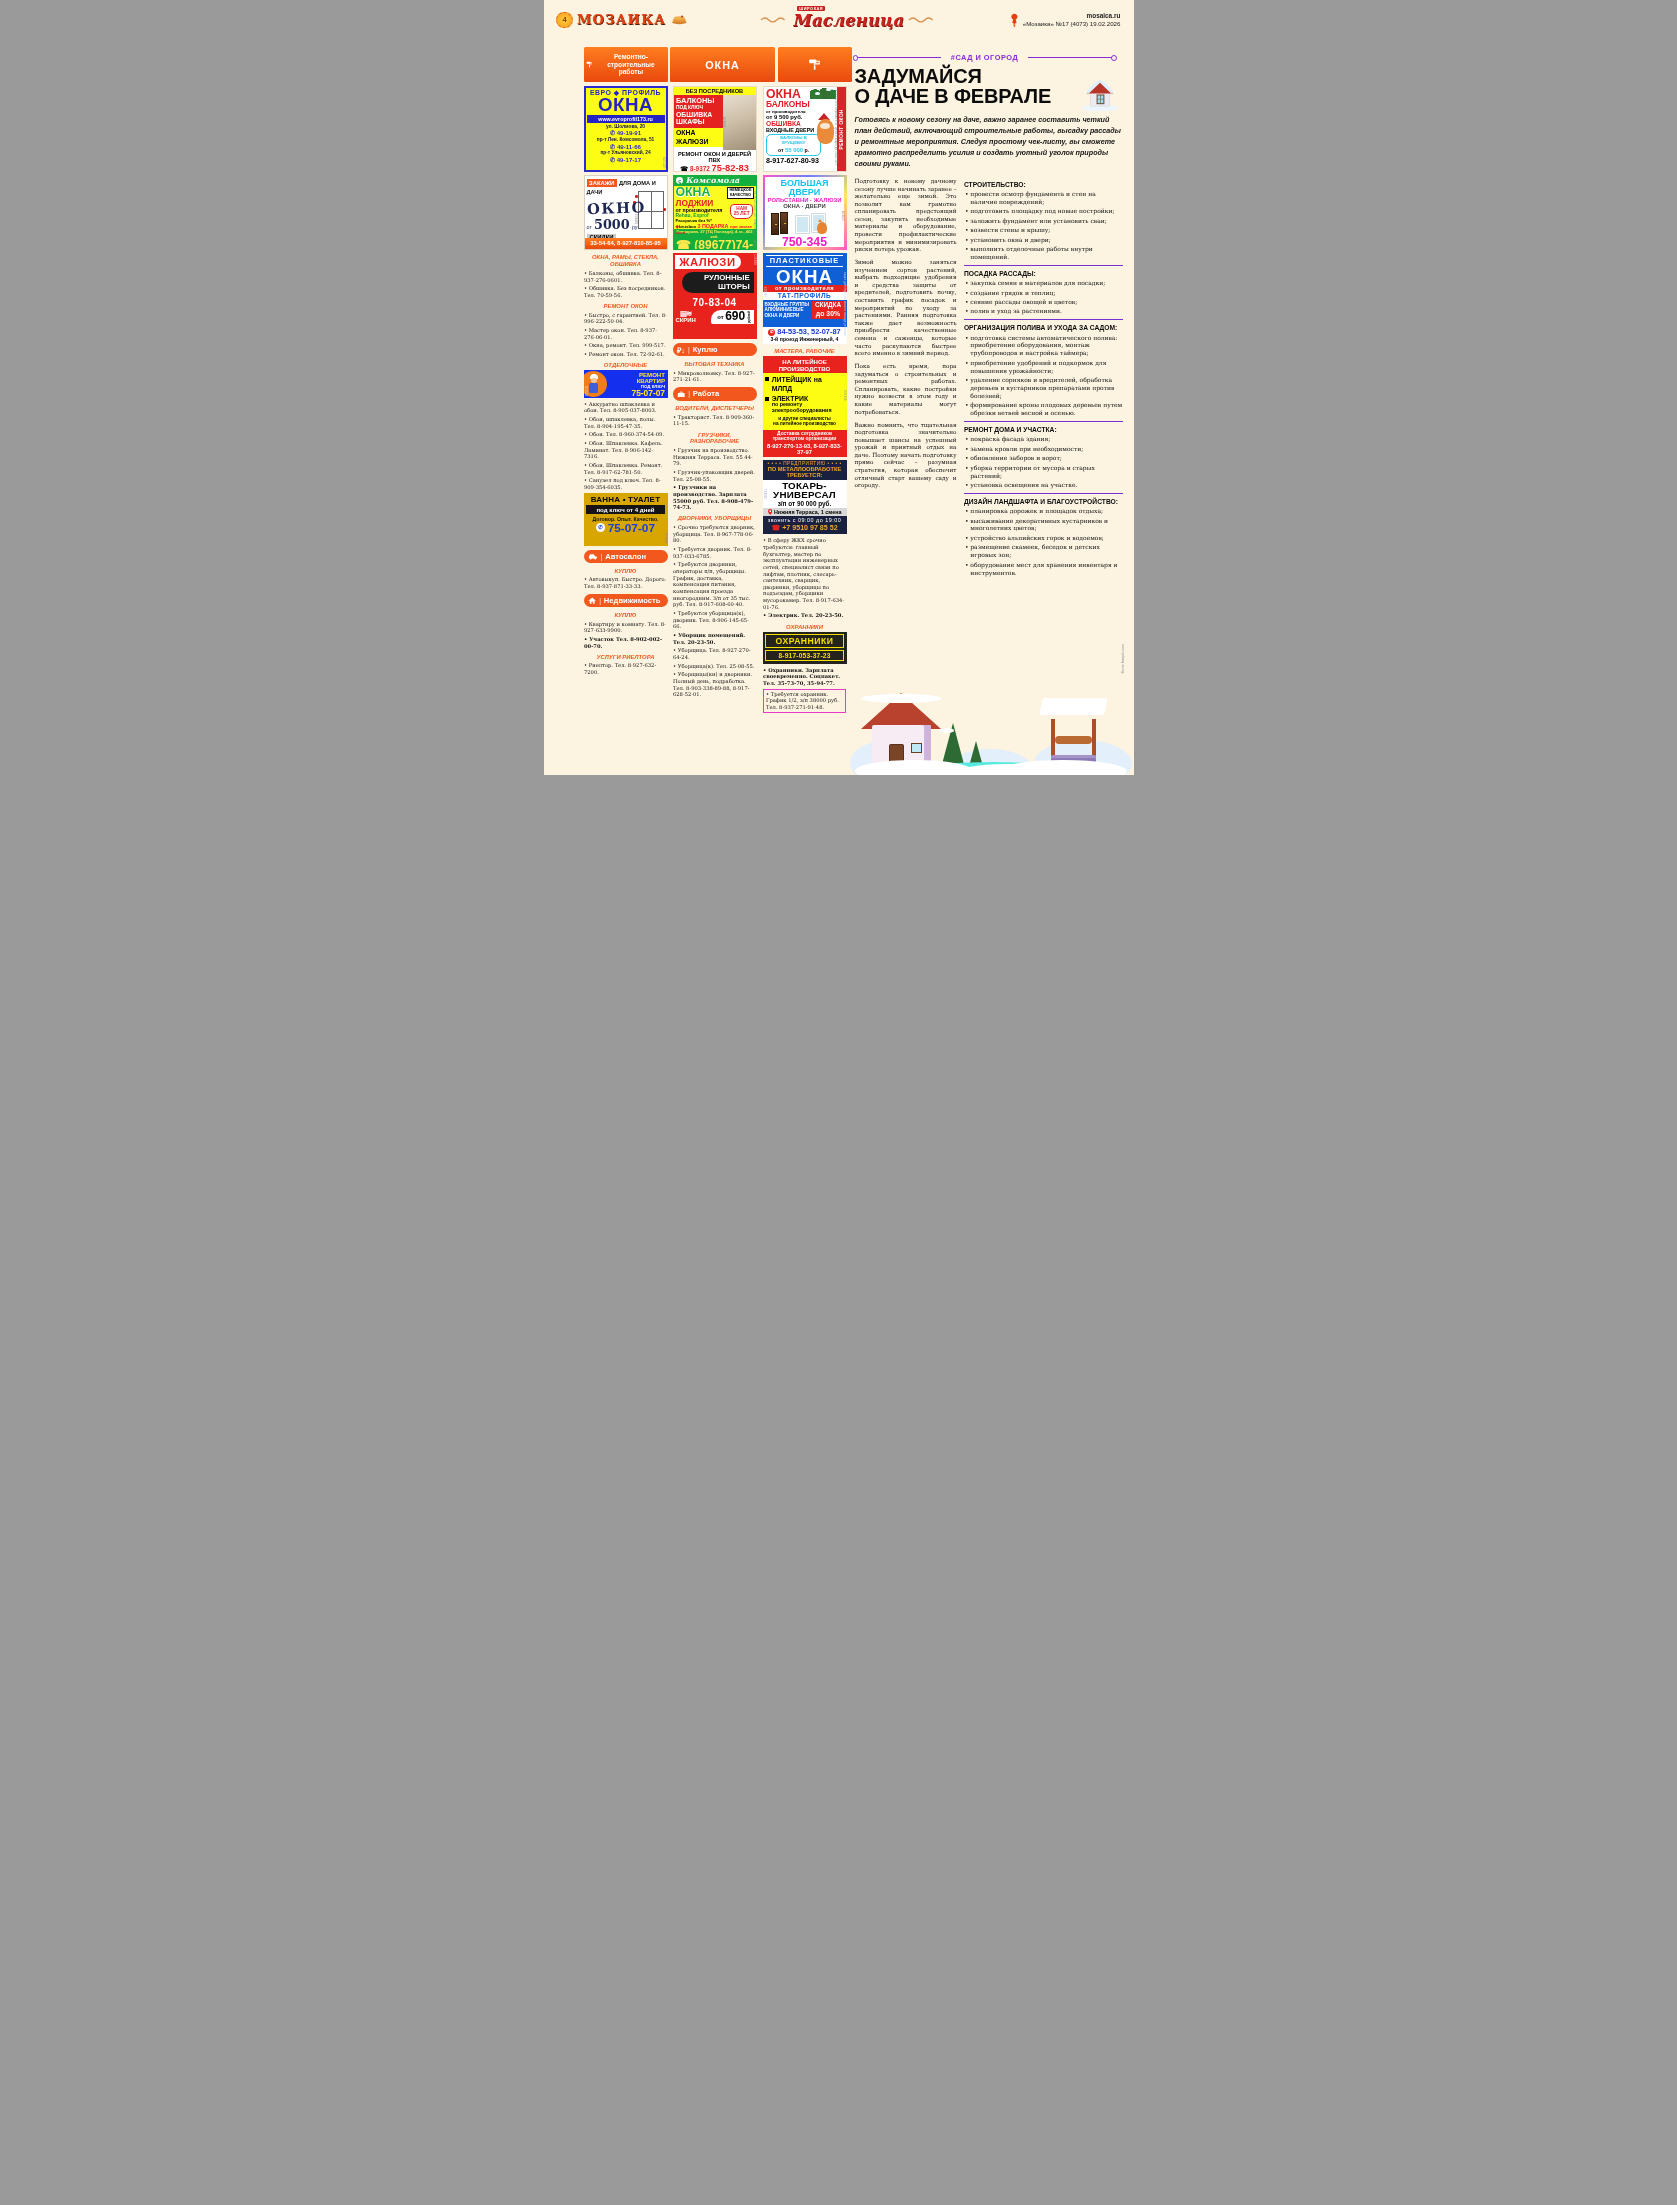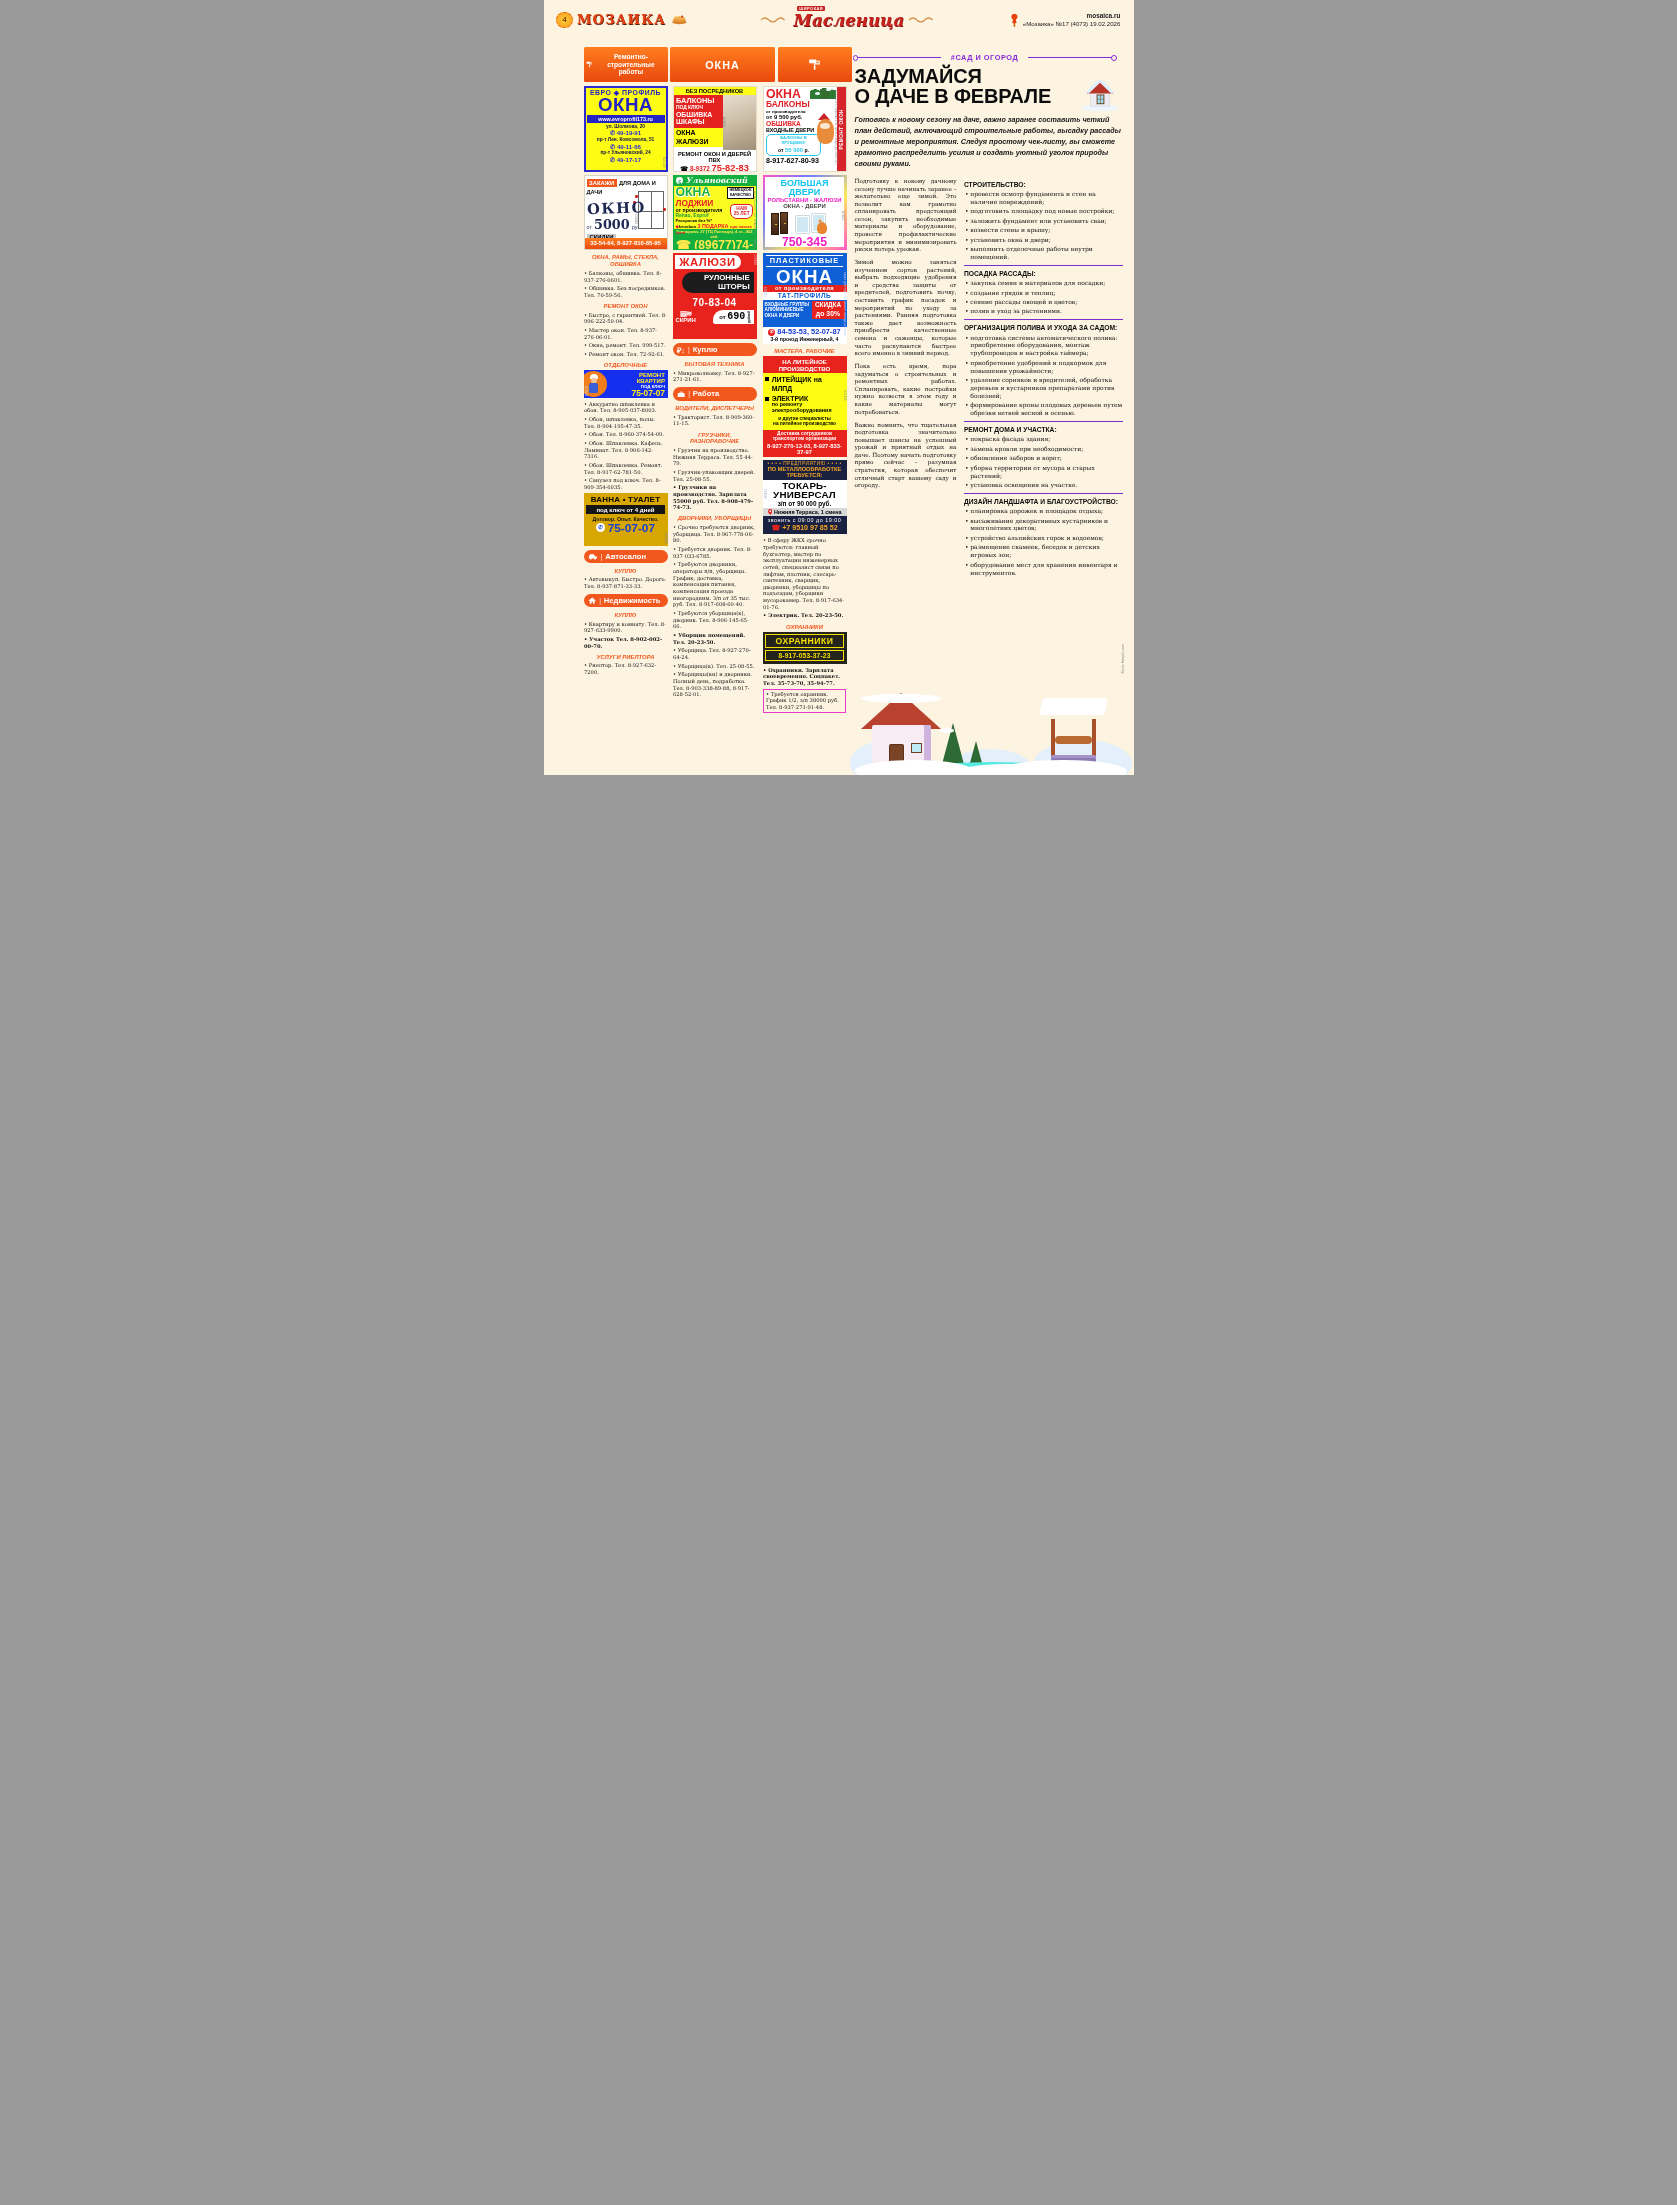--- a/index.html
+++ b/index.html
@@ -444,7 +444,7 @@
     <div class="ad" id="sala">
       <div class="sala-top">
         <span class="sala-liz">ϛ</span>
-        <span class="sala-name">Ульяновский</span>
+        <span class="sala-name">Комсомола</span>
       </div>
       <div class="sala-body">
         <div class="sala-okna">ОКНА</div>

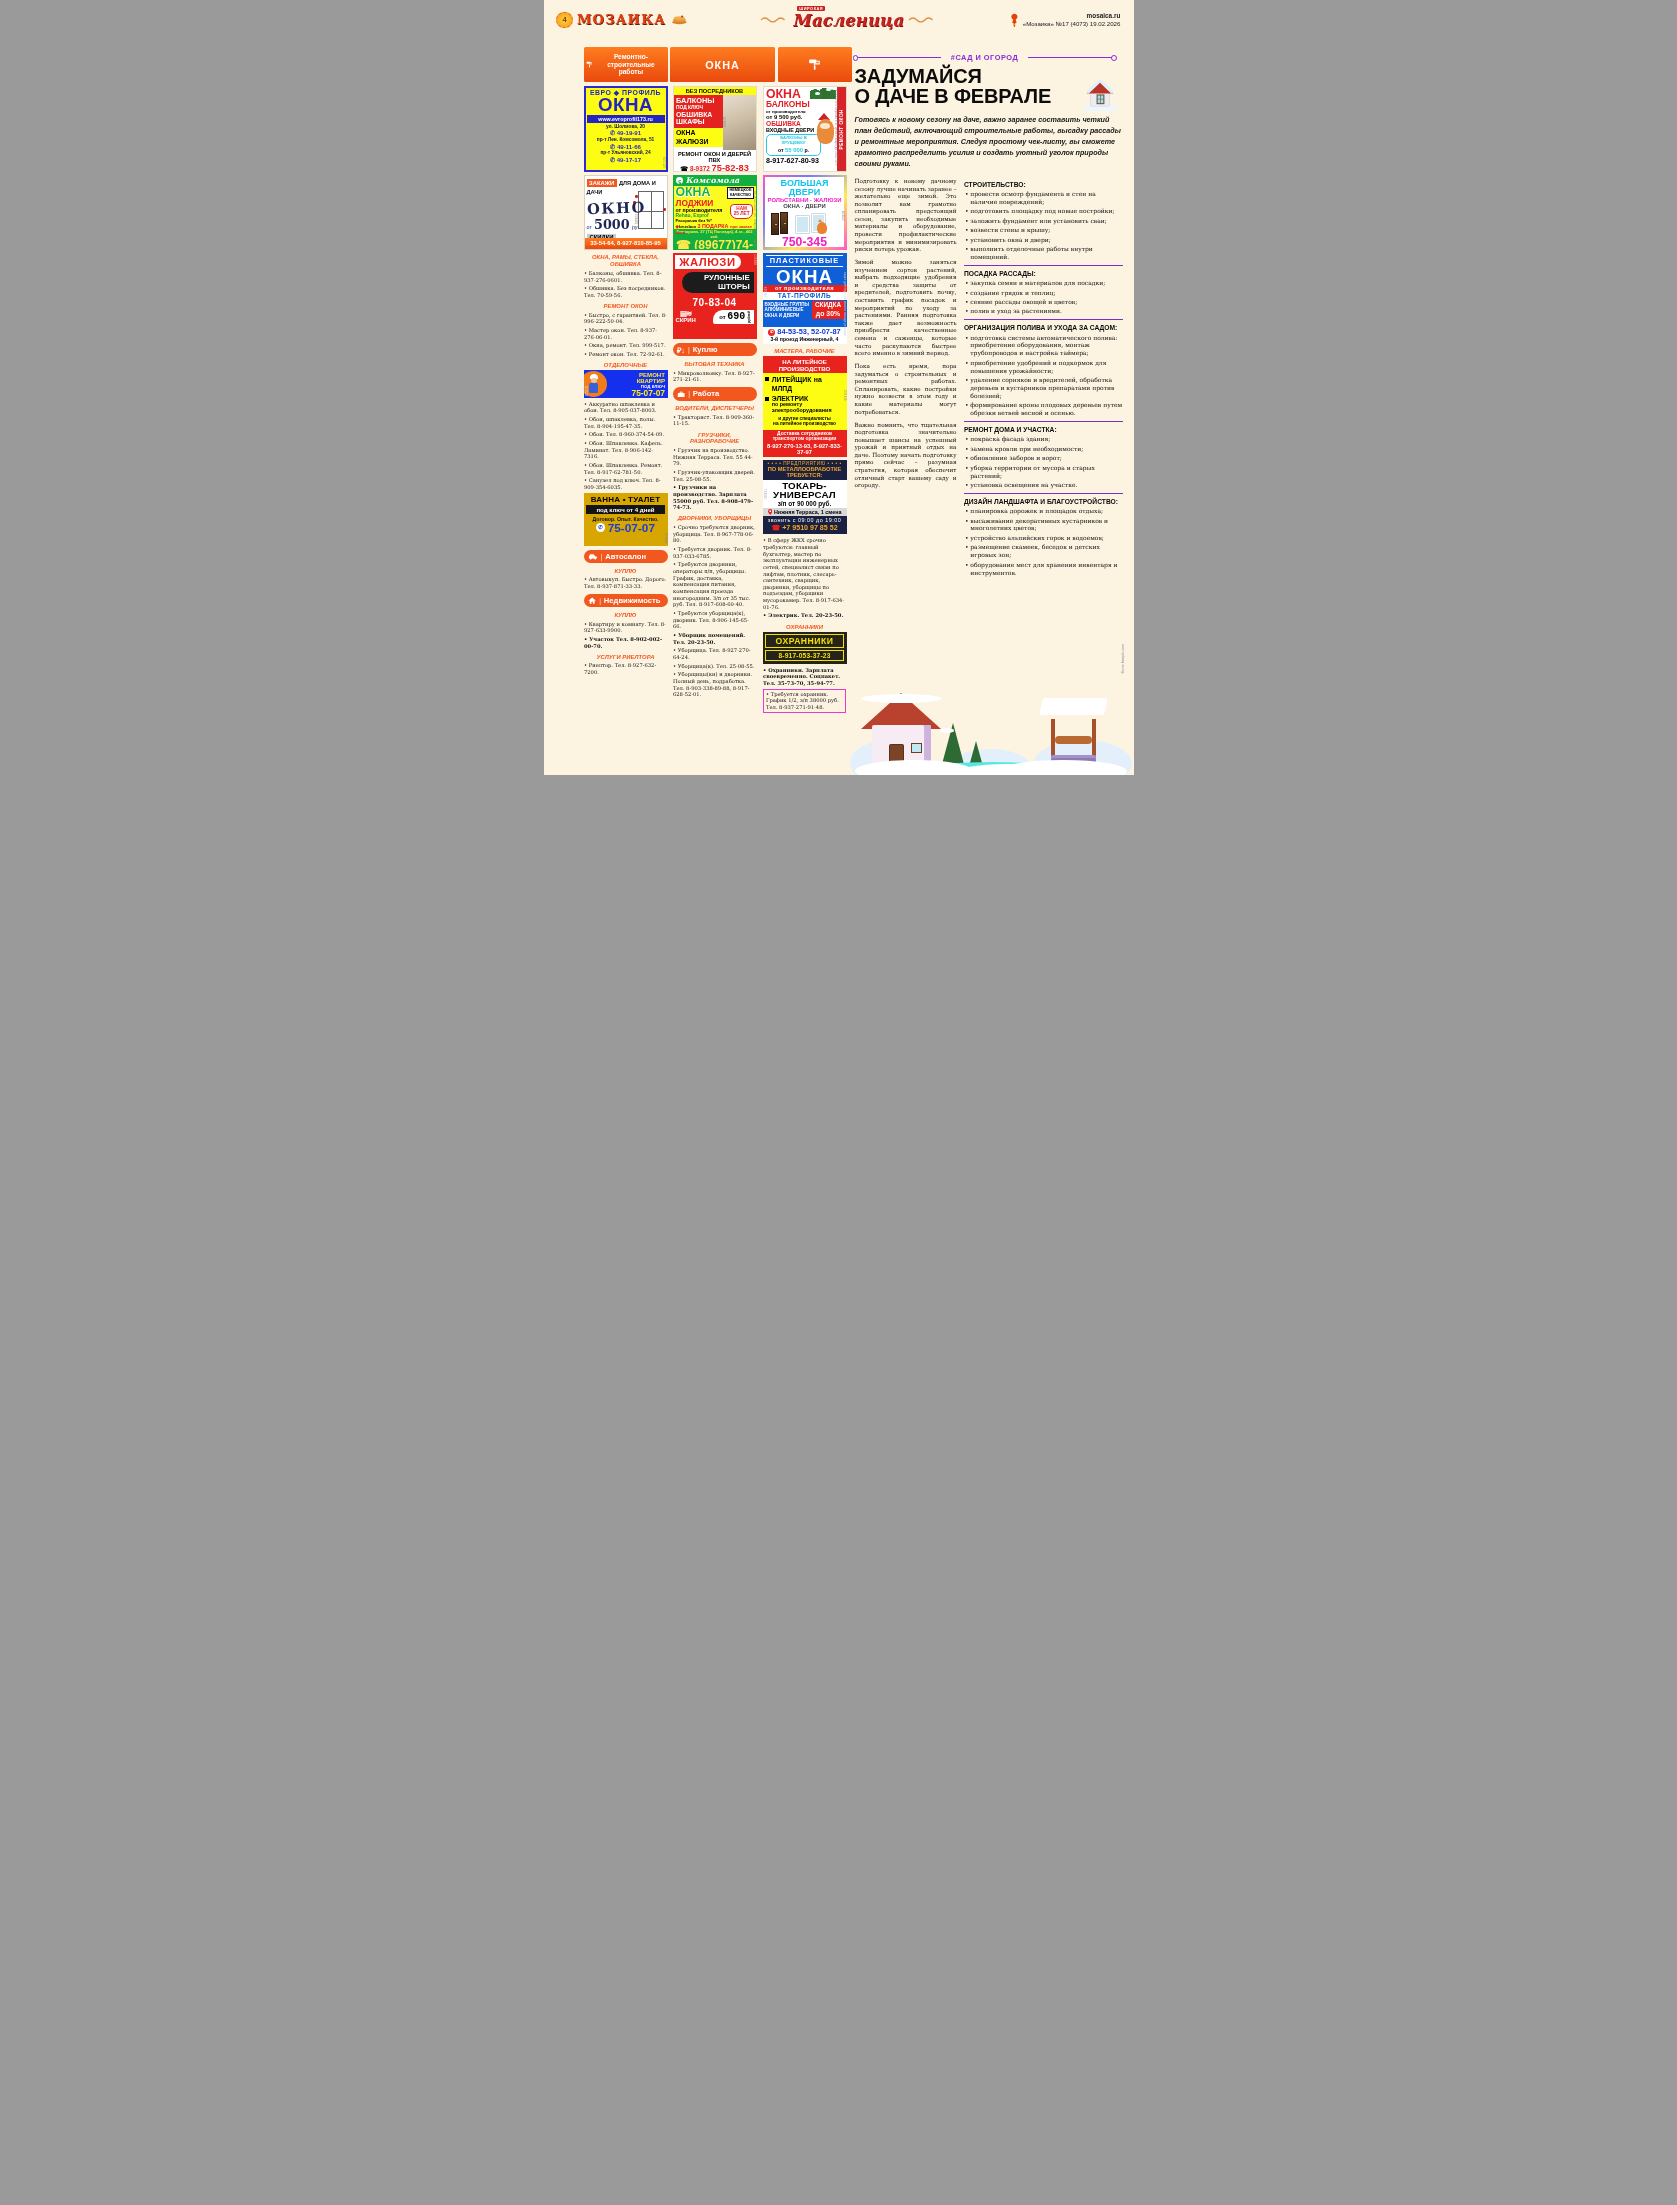--- a/index.html
+++ b/index.html
@@ -144,7 +144,7 @@
   .zhl-logo .g{font-size:7.4px;letter-spacing:-1px}
   .zhl-band{background:#fff;color:#000;border-radius:9.8px 0 0 2px;padding:1px 2.9px 1px 5.9px;display:flex;align-items:center;gap:1.5px}
   .zhl-band .fr{font-weight:700;font-size:5.9px}
-  .zhl-band .pr{font-weight:900;font-size:10px;line-height:.9;font-family:Liberation Mono, monospace}
+  .zhl-band .pr{font-weight:900;font-size:12px;line-height:.9;font-family:Liberation Sans, sans-serif}
   .zhl-band .rb{writing-mode:vertical-rl;transform:rotate(180deg);font-size:3.4px;font-weight:700}
 
   

